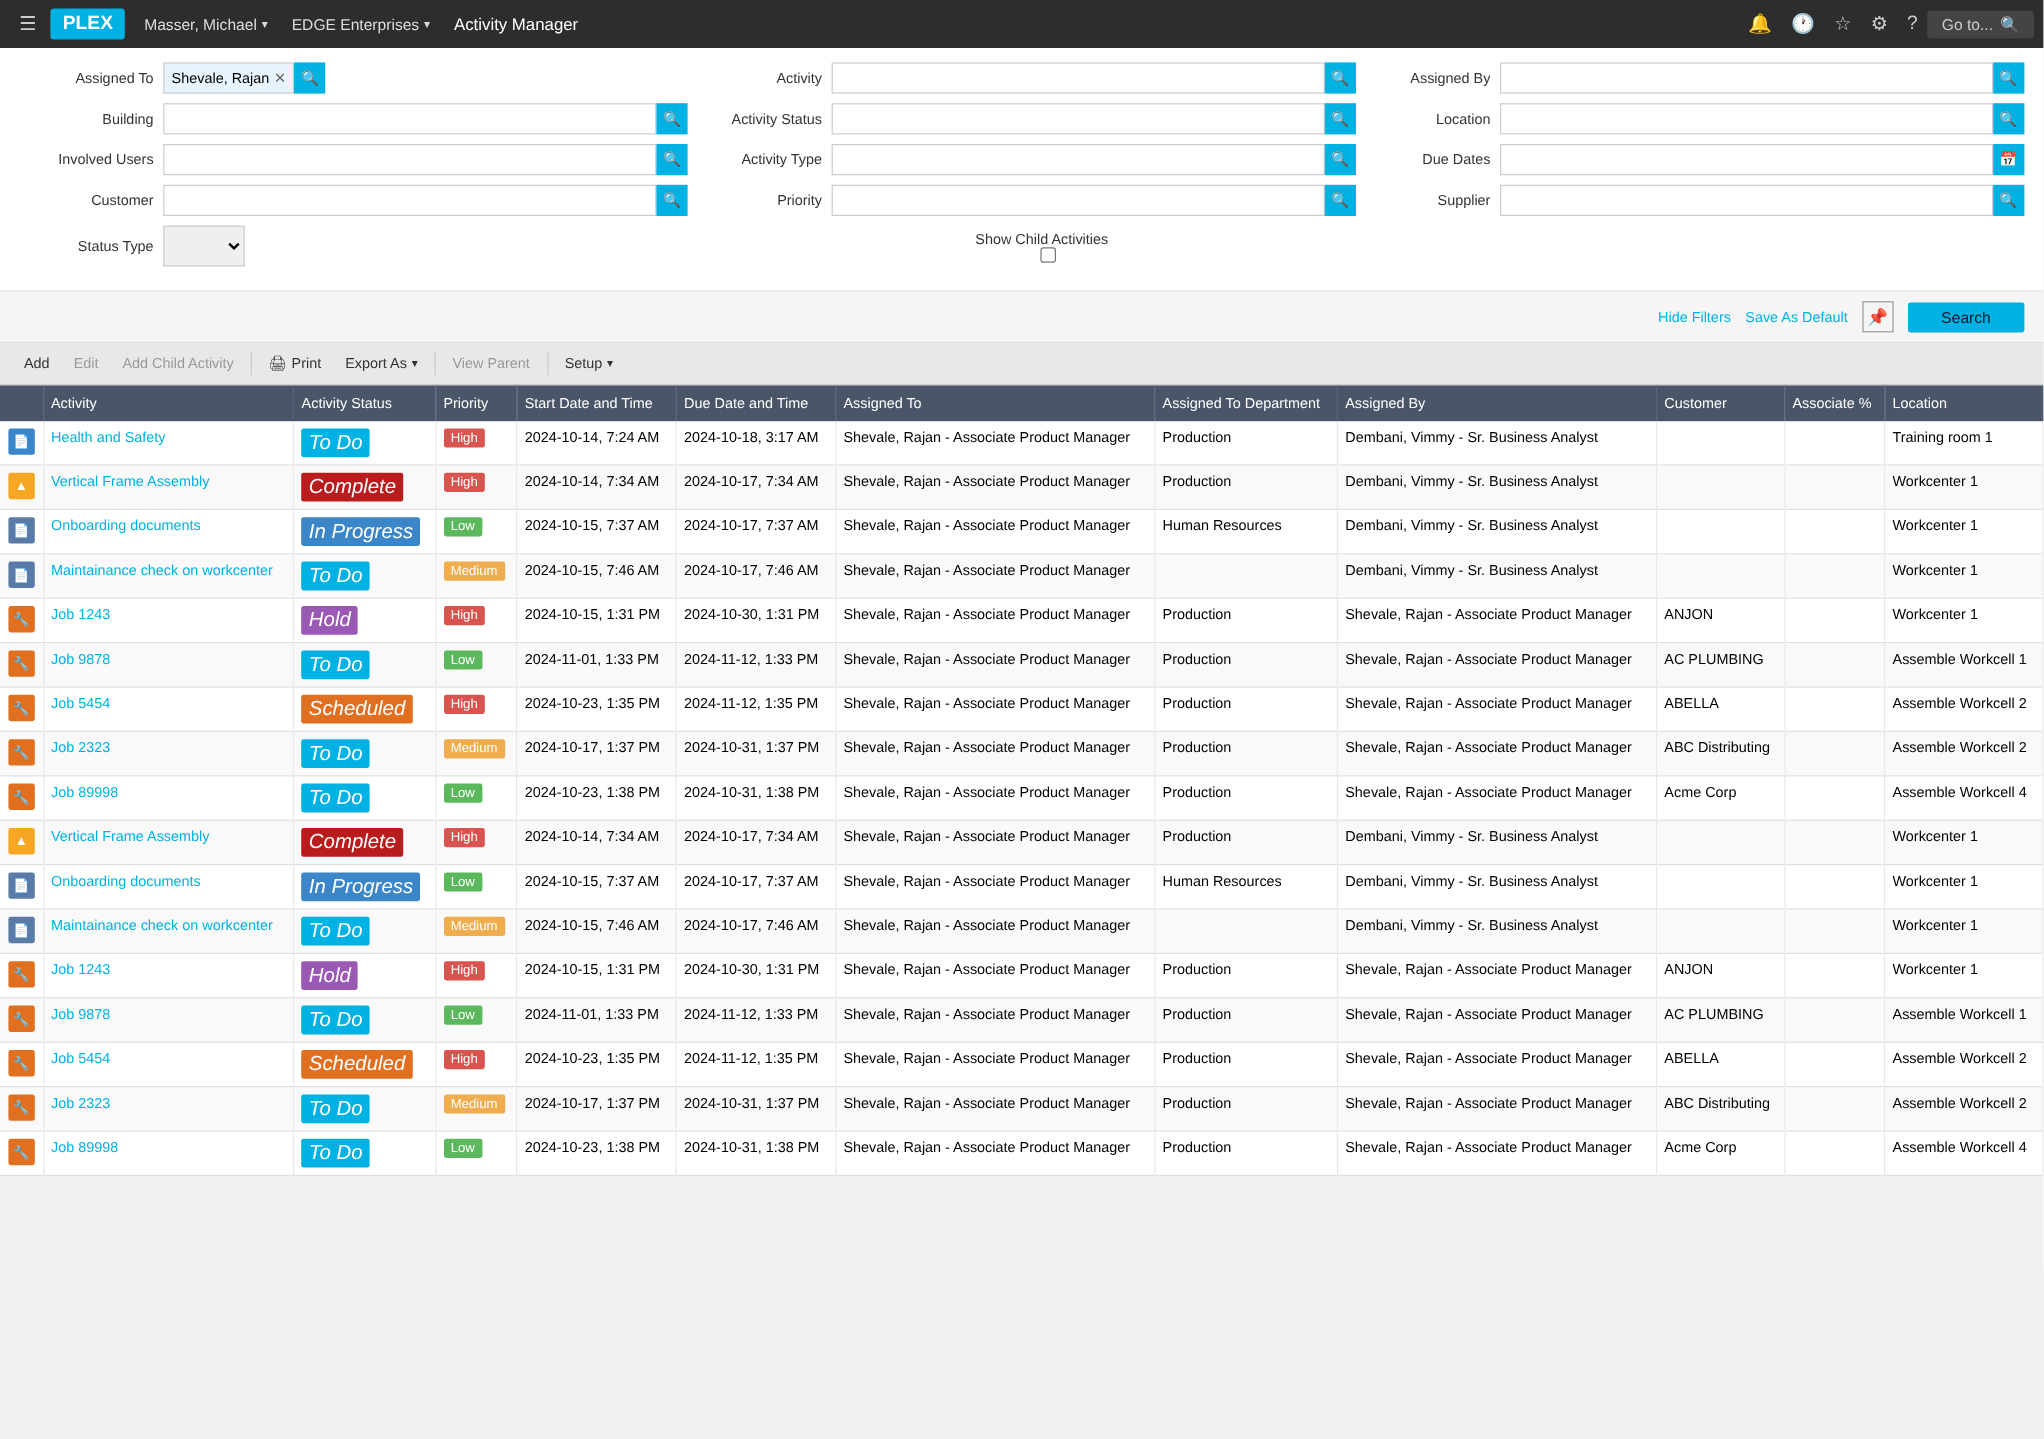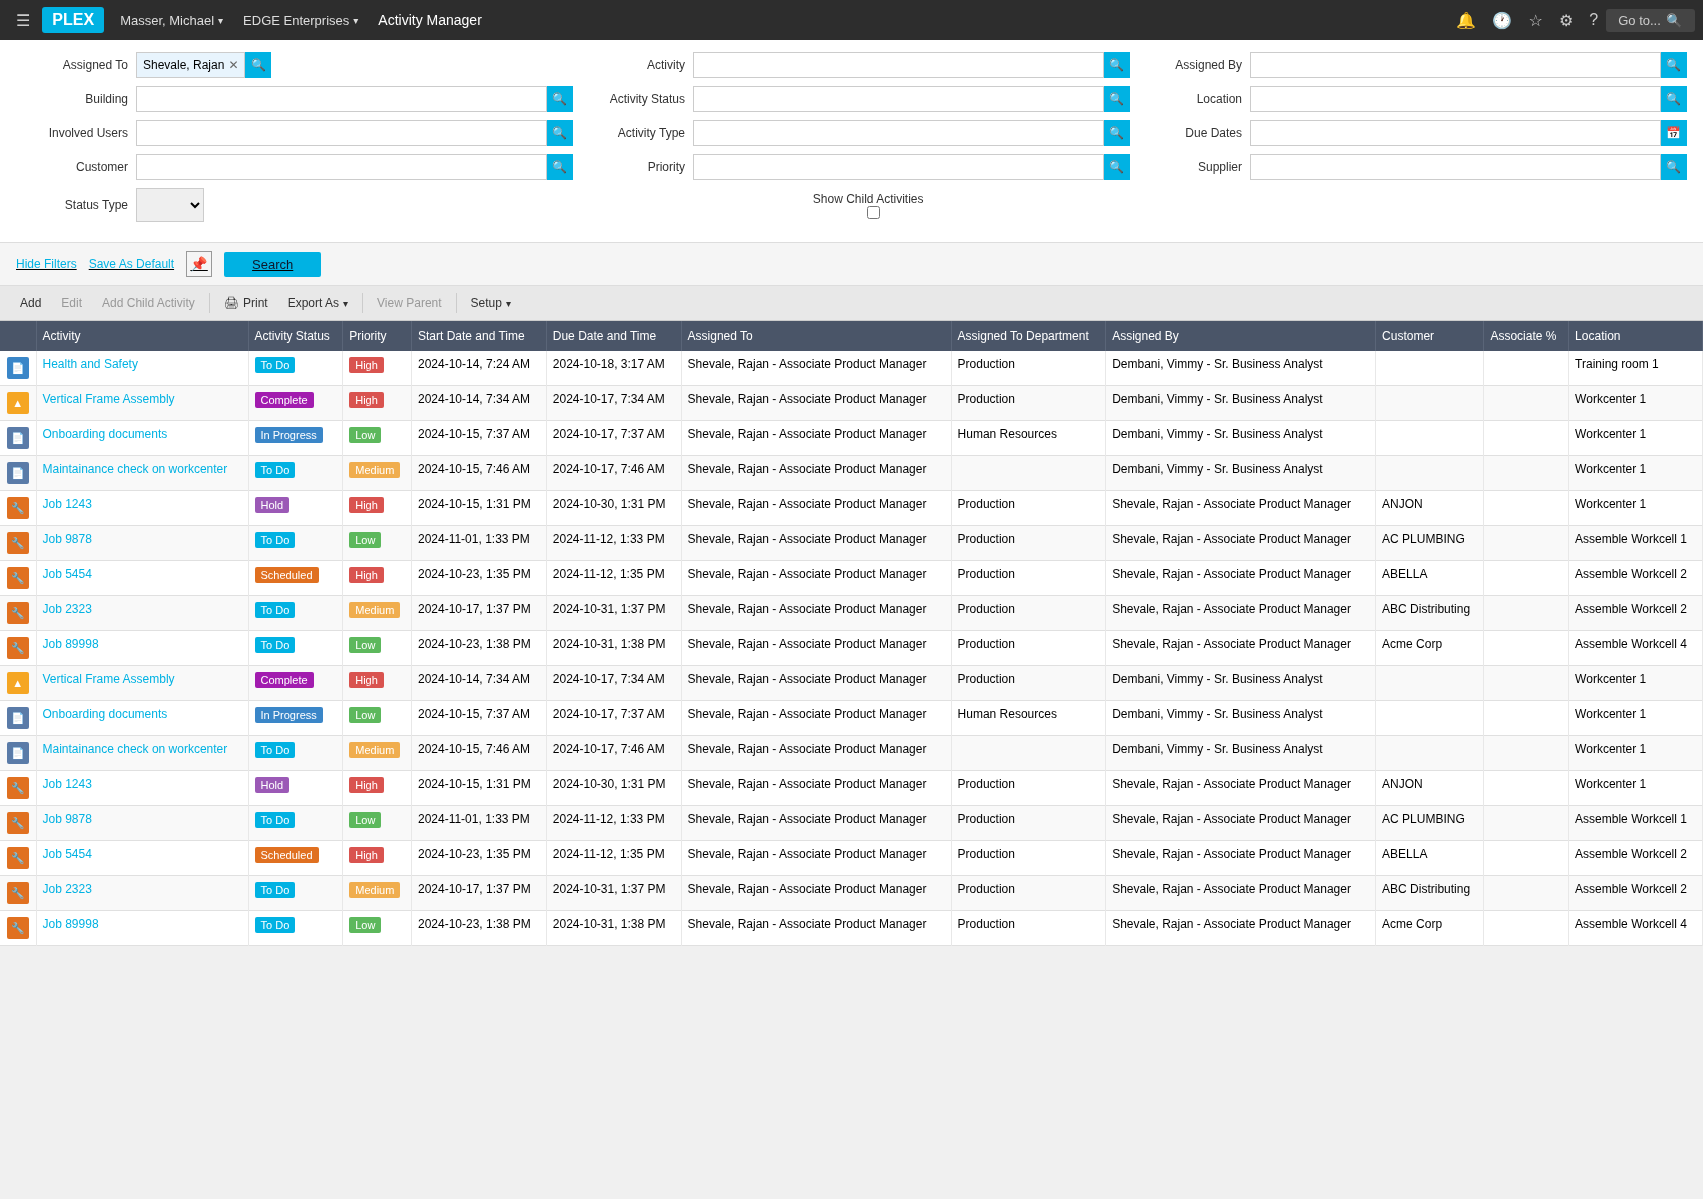--- a/index.html
+++ b/index.html
@@ -131,12 +131,12 @@
     
     .filter-footer {
       display: flex;
+      justify-content: flex-end;
       align-items: center;
       padding: 8px 16px;
       background: #f5f5f5;
       border-bottom: 1px solid #ddd;
       gap: 12px;
-      text-decoration: underline;
     }
     .filter-footer a {
       color: #00b2e3;

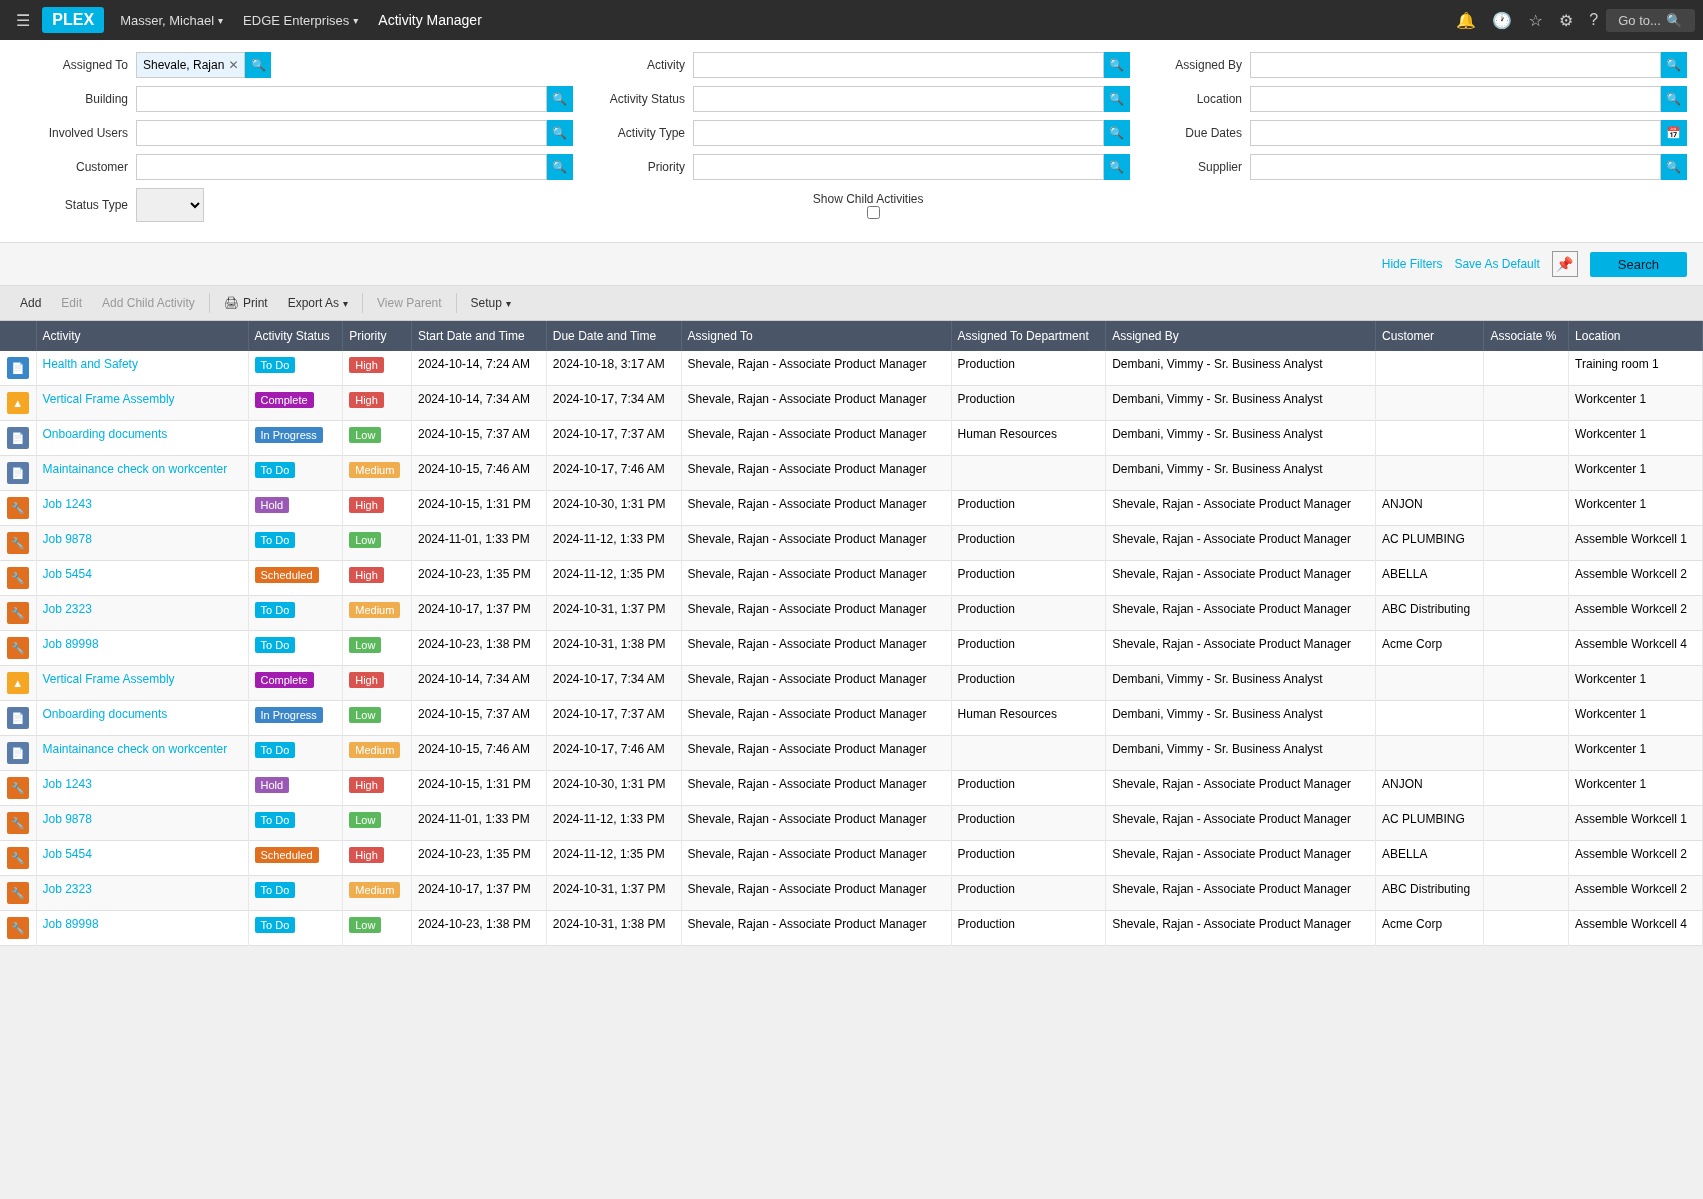--- a/index.html
+++ b/index.html
@@ -241,9 +241,10 @@
       padding: 2px 6px;
       border-radius: 2px;
       color: #fff;
-      font-size: 11px;
+      font-size: 17px;
       white-space: nowrap;
       display: inline-block;
+      font-style: italic;
     }
     .status-todo { background: #00b2e3; }
     .status-complete { background: #a21caf; }

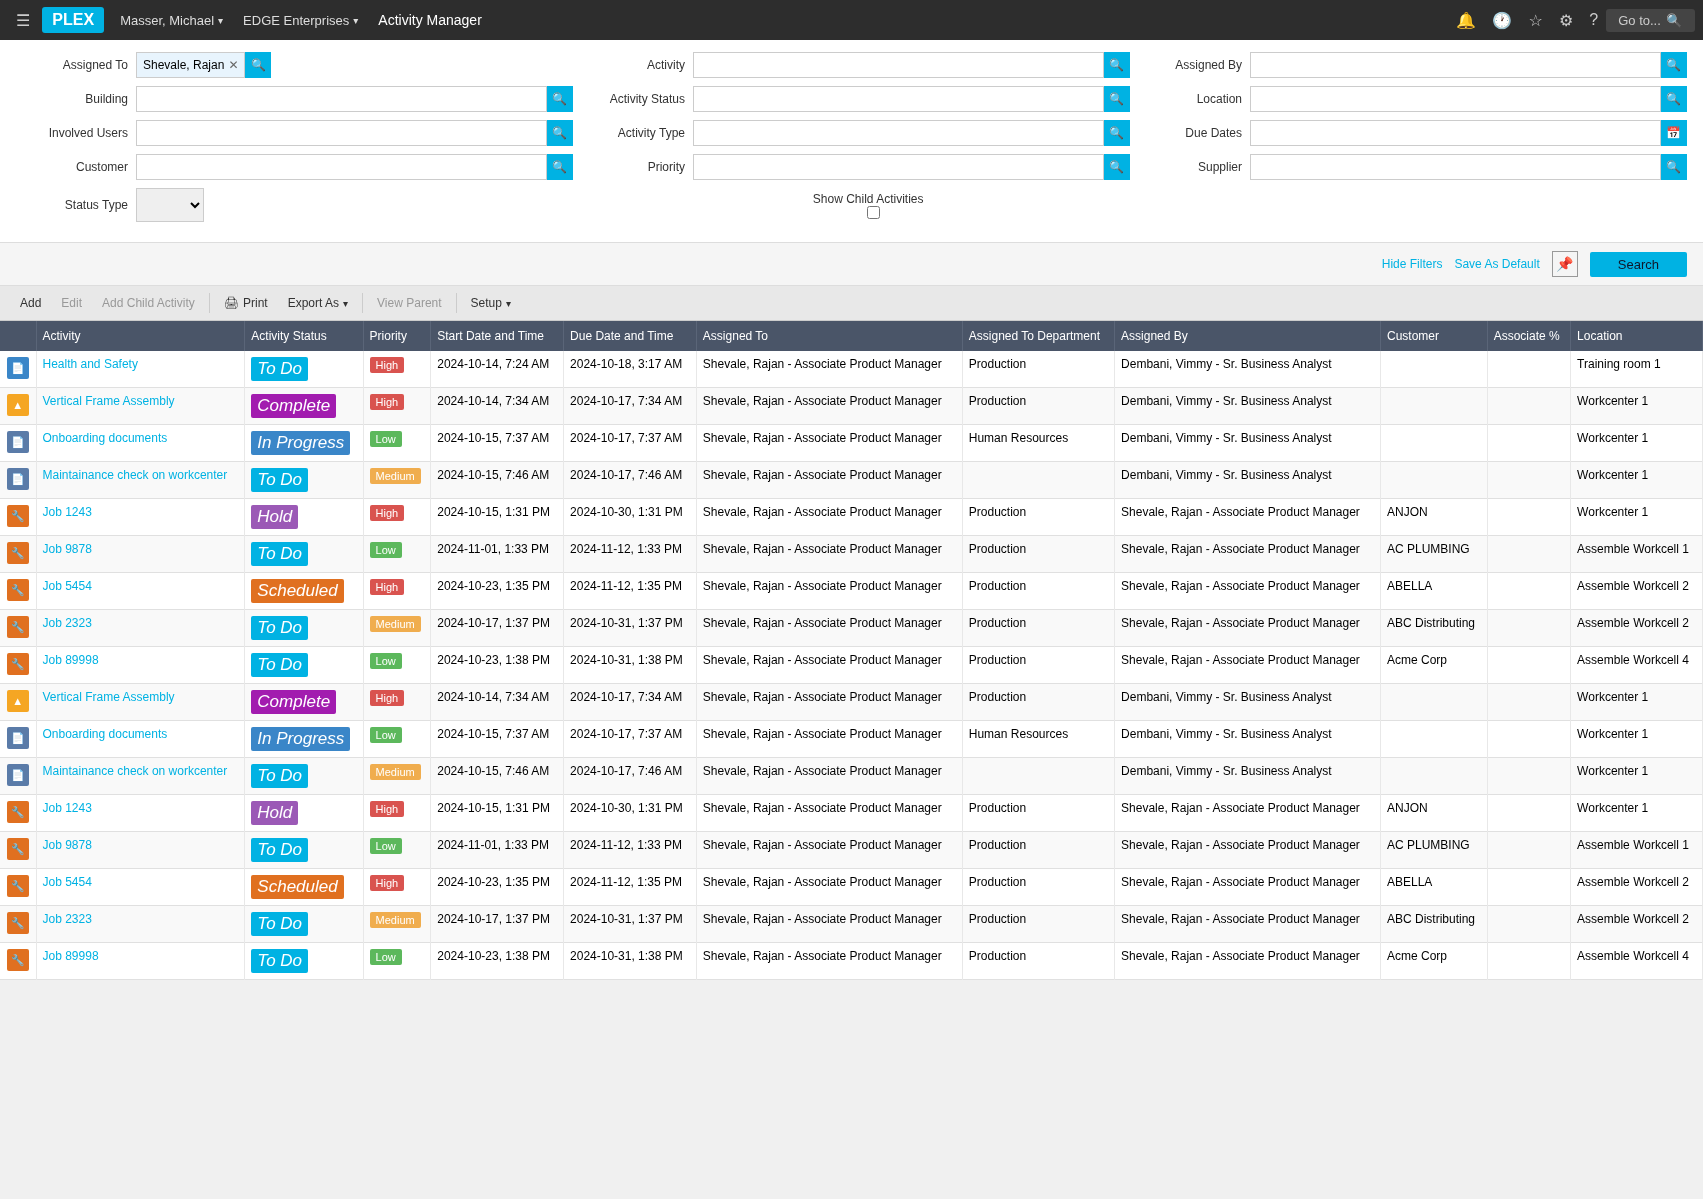--- a/index.html
+++ b/index.html
@@ -247,7 +247,7 @@
       font-style: italic;
     }
     .status-todo { background: #00b2e3; }
-    .status-complete { background: #a21caf; }
+    .status-complete { background: #b91c1c; }
     .status-inprogress { background: #3a86c8; }
     .status-hold { background: #9b59b6; }
     .status-scheduled { background: #e07020; }

